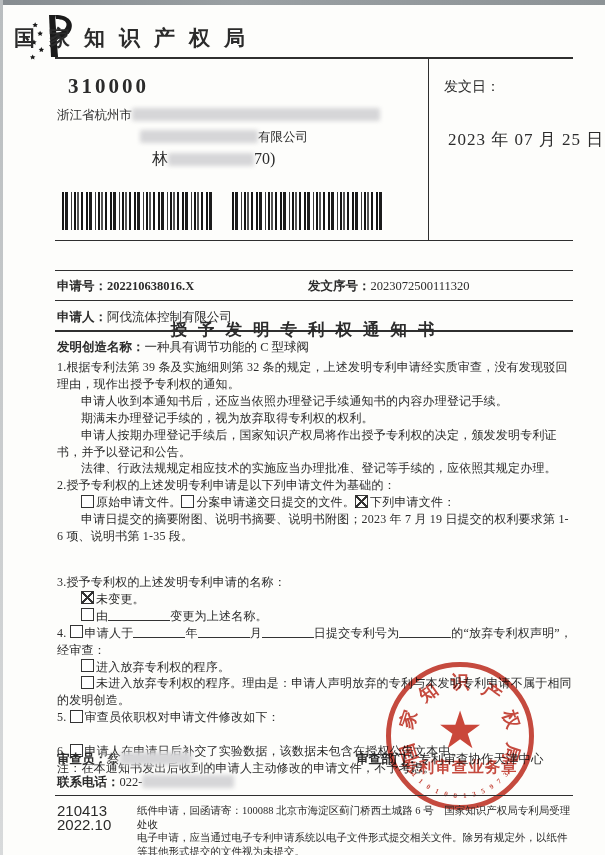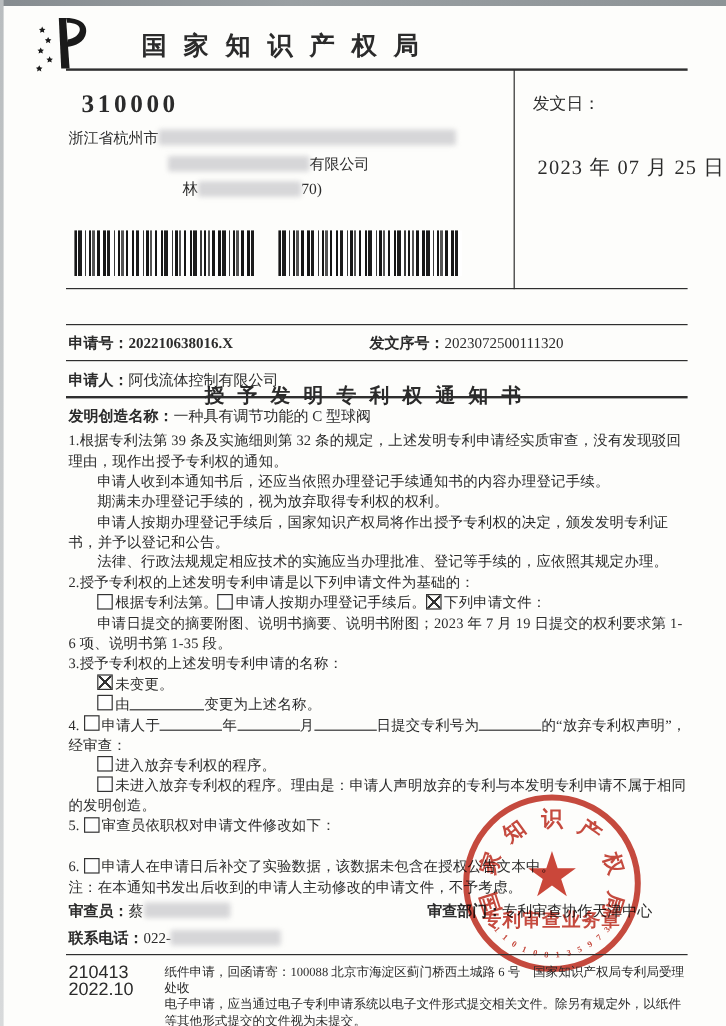--- a/index.html
+++ b/index.html
@@ -10,7 +10,7 @@
 
   
   .logo{position:absolute;left:24px;top:11px;width:58px;height:50px;}
-  .agency{position:absolute;left:0;top:24px;width:481px;text-align:center;font-size:21px;font-weight:700;letter-spacing:14px;box-sizing:border-box;}
+  .agency{position:absolute;left:0;top:24px;width:481px;text-align:left;font-size:21px;font-weight:700;letter-spacing:14px;padding-left:14px;box-sizing:border-box;}
   .hline{position:absolute;left:55px;right:32px;height:0;border-top:2px solid #2f2f2f;}
   .hline.thin{border-top-width:1.5px;}
   .vdiv{position:absolute;left:428px;top:58px;height:183px;width:0;border-left:1.5px solid #2f2f2f;}

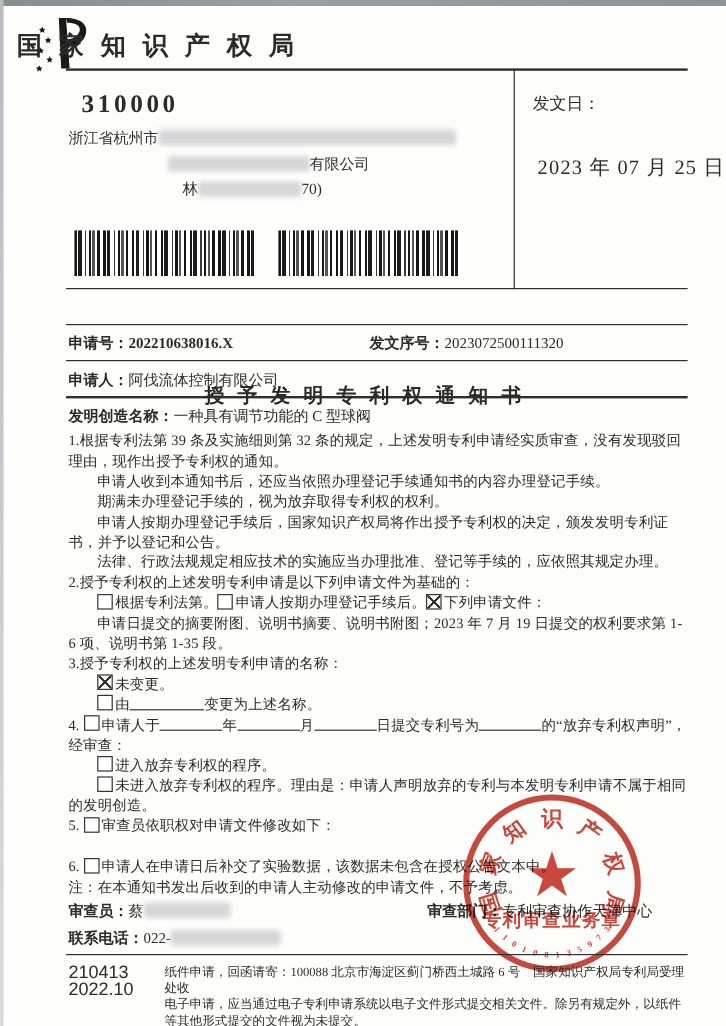--- a/index.html
+++ b/index.html
@@ -19,7 +19,7 @@
   .postcode{position:absolute;left:68px;top:74px;font-size:21px;font-weight:700;letter-spacing:3px;font-family:Liberation Serif, serif;}
   .addr1{position:absolute;left:57px;top:107px;font-size:12.5px;}
   .addr2{position:absolute;left:140px;top:129px;font-size:12.5px;}
-  .addr3{position:absolute;left:152px;top:149px;font-size:13px;}
+  .addr3{position:absolute;left:152px;top:149px;font-size:16px;}
   .redact{display:inline-block;height:13px;background:#d6d6d8;filter:blur(2px);border-radius:2px;vertical-align:-2px;}
   .issue-label{position:absolute;left:444px;top:78px;font-size:14px;}
   .issue-date{position:absolute;left:448px;top:128px;font-size:17px;letter-spacing:1px;}

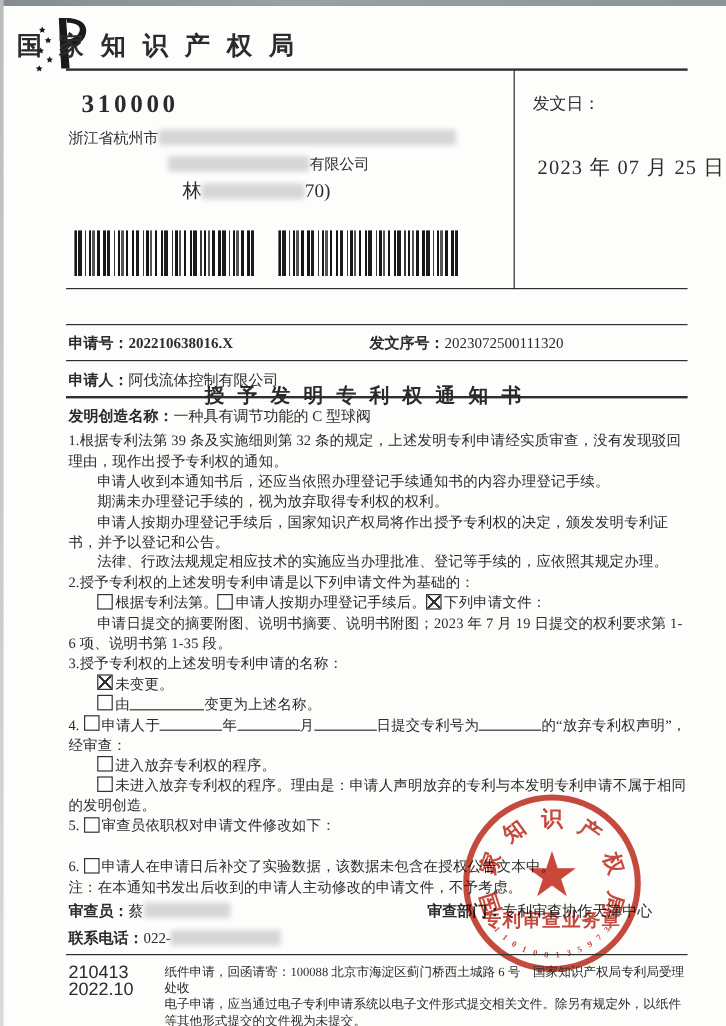--- a/index.html
+++ b/index.html
@@ -126,7 +126,7 @@
       <p style="text-indent: 24px;"><span>申请人按期办理登记手续后，国家知识产权局将作出授予专利权的决定，颁发发明专利证书，并予以登记和公告。</span></p>
       <p style="text-indent: 24px;"><span>法律、行政法规规定相应技术的实施应当办理批准、登记等手续的，应依照其规定办理。</span></p>
       <p style="text-indent: 0px;"><span>2.授予专利权的上述发明专利申请是以下列申请文件为基础的：</span></p>
-      <p style="text-indent: 24px;"><span class="cb"></span><span>根据专利法第。</span><span class="cb"></span><span>申请人按期办理登记手续后。</span><span class="cb checked"></span><span>下列申请文件：</span></p>
+      <p style="text-indent: 24px;"><span class="cb"></span><span>原始申请文件。</span><span class="cb"></span><span>申请人按期办理登记手续后。</span><span class="cb checked"></span><span>下列申请文件：</span></p>
       <p style="text-indent: 24px;"><span>申请日提交的摘要附图、说明书摘要、说明书附图；2023 年 7 月 19 日提交的权利要求第 1-6 项、说明书第 1-35 段。</span></p>
       <p style="text-indent: 0px;"><span>3.授予专利权的上述发明专利申请的名称：</span></p>
       <p style="text-indent: 24px;"><span class="cb checked"></span><span>未变更。</span></p>

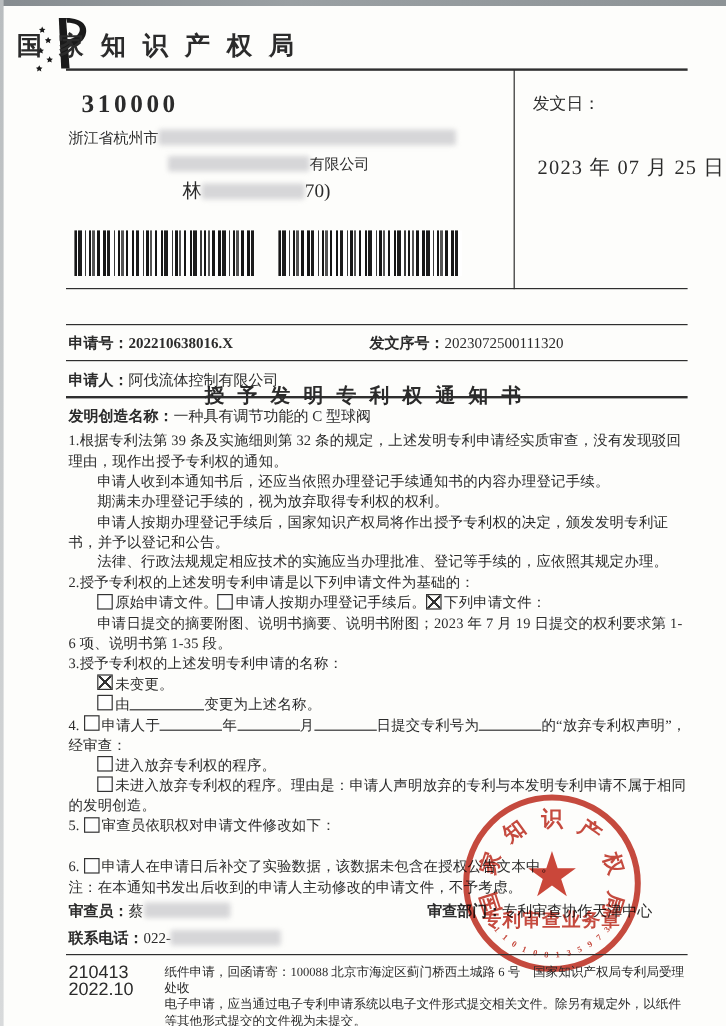--- a/index.html
+++ b/index.html
@@ -126,7 +126,7 @@
       <p style="text-indent: 24px;"><span>申请人按期办理登记手续后，国家知识产权局将作出授予专利权的决定，颁发发明专利证书，并予以登记和公告。</span></p>
       <p style="text-indent: 24px;"><span>法律、行政法规规定相应技术的实施应当办理批准、登记等手续的，应依照其规定办理。</span></p>
       <p style="text-indent: 0px;"><span>2.授予专利权的上述发明专利申请是以下列申请文件为基础的：</span></p>
-      <p style="text-indent: 24px;"><span class="cb"></span><span>原始申请文件。</span><span class="cb"></span><span>申请人按期办理登记手续后。</span><span class="cb checked"></span><span>下列申请文件：</span></p>
+      <p style="text-indent: 24px;"><span class="cb"></span><span>原始申请文件。</span><span class="cb"></span><span>分案申请递交日提交的文件。</span><span class="cb checked"></span><span>下列申请文件：</span></p>
       <p style="text-indent: 24px;"><span>申请日提交的摘要附图、说明书摘要、说明书附图；2023 年 7 月 19 日提交的权利要求第 1-6 项、说明书第 1-35 段。</span></p>
       <p style="text-indent: 0px;"><span>3.授予专利权的上述发明专利申请的名称：</span></p>
       <p style="text-indent: 24px;"><span class="cb checked"></span><span>未变更。</span></p>

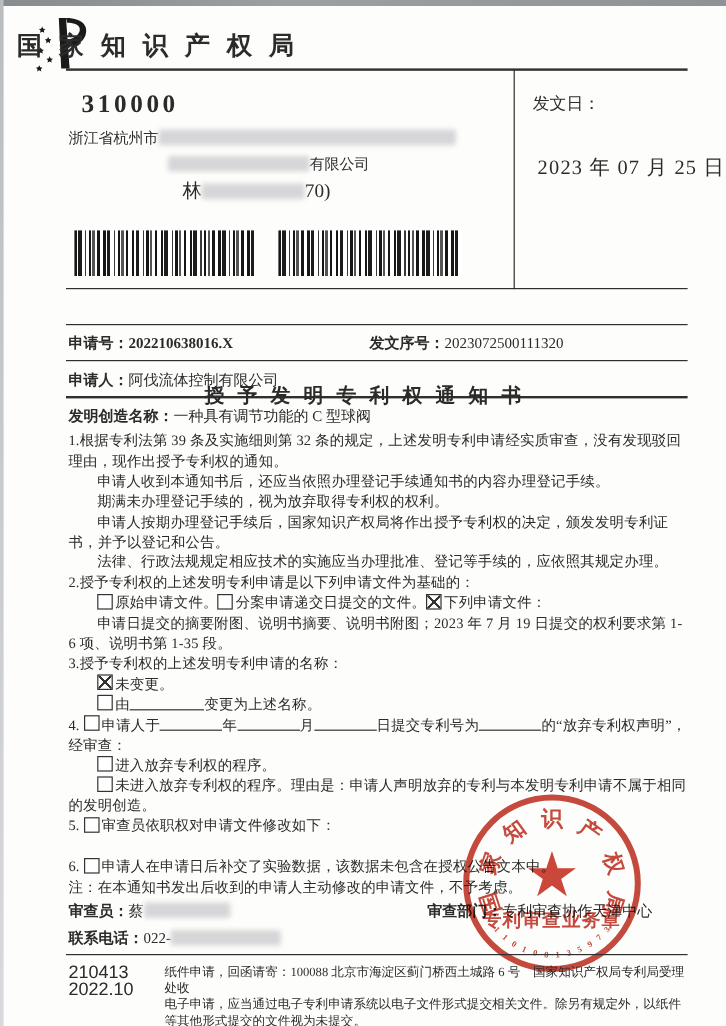--- a/index.html
+++ b/index.html
@@ -128,7 +128,7 @@
       <p style="text-indent: 0px;"><span>2.授予专利权的上述发明专利申请是以下列申请文件为基础的：</span></p>
       <p style="text-indent: 24px;"><span class="cb"></span><span>原始申请文件。</span><span class="cb"></span><span>分案申请递交日提交的文件。</span><span class="cb checked"></span><span>下列申请文件：</span></p>
       <p style="text-indent: 24px;"><span>申请日提交的摘要附图、说明书摘要、说明书附图；2023 年 7 月 19 日提交的权利要求第 1-6 项、说明书第 1-35 段。</span></p>
-      <p style="text-indent: 0px;"><span>3.授予专利权的上述发明专利申请的名称：</span></p>
+      <p style="text-indent: 0px; margin-top: 29px;"><span>3.授予专利权的上述发明专利申请的名称：</span></p>
       <p style="text-indent: 24px;"><span class="cb checked"></span><span>未变更。</span></p>
       <p style="text-indent: 24px;"><span class="cb"></span><span>由</span><span class="blank" style="width: 62px;"></span><span>变更为上述名称。</span></p>
       <p style="text-indent: 0px;"><span>4. </span><span class="cb"></span><span>申请人于</span><span class="blank" style="width: 52px;"></span><span>年</span><span class="blank" style="width: 52px;"></span><span>月</span><span class="blank" style="width: 52px;"></span><span>日提交专利号为</span><span class="blank" style="width: 52px;"></span><span>的“放弃专利权声明”，经审查：</span></p>

